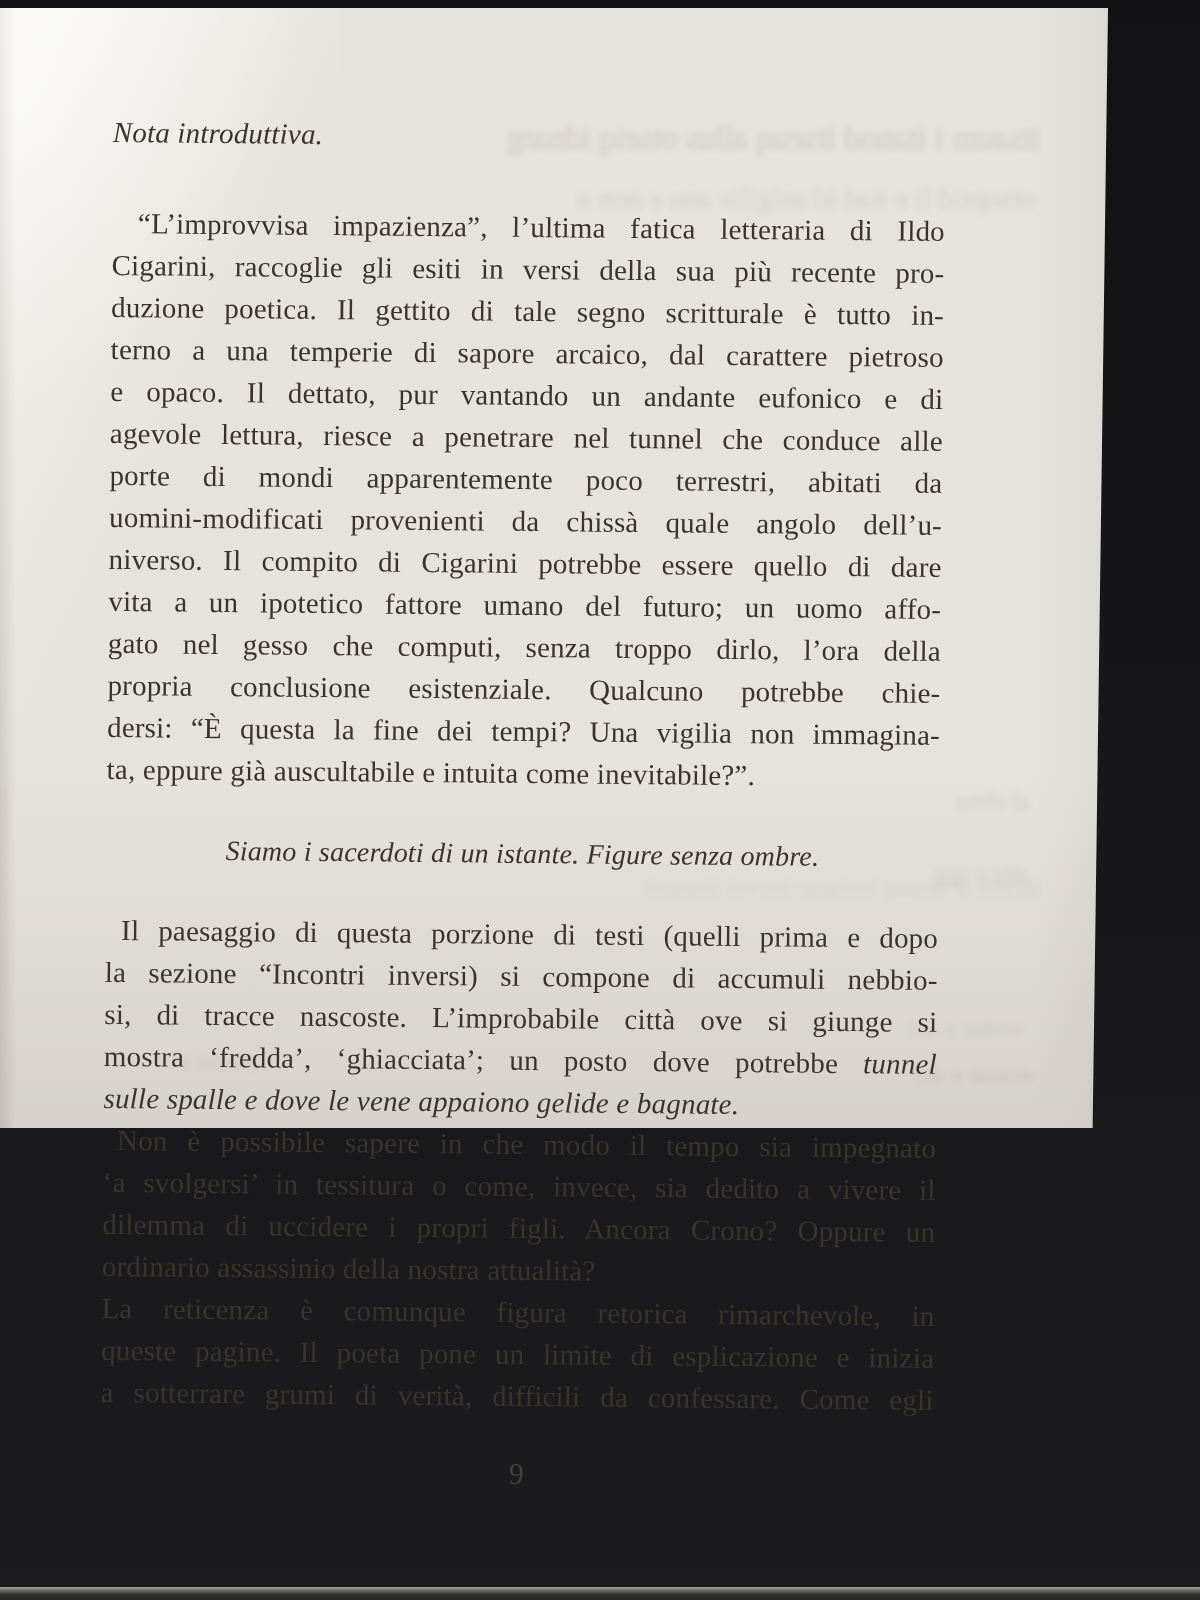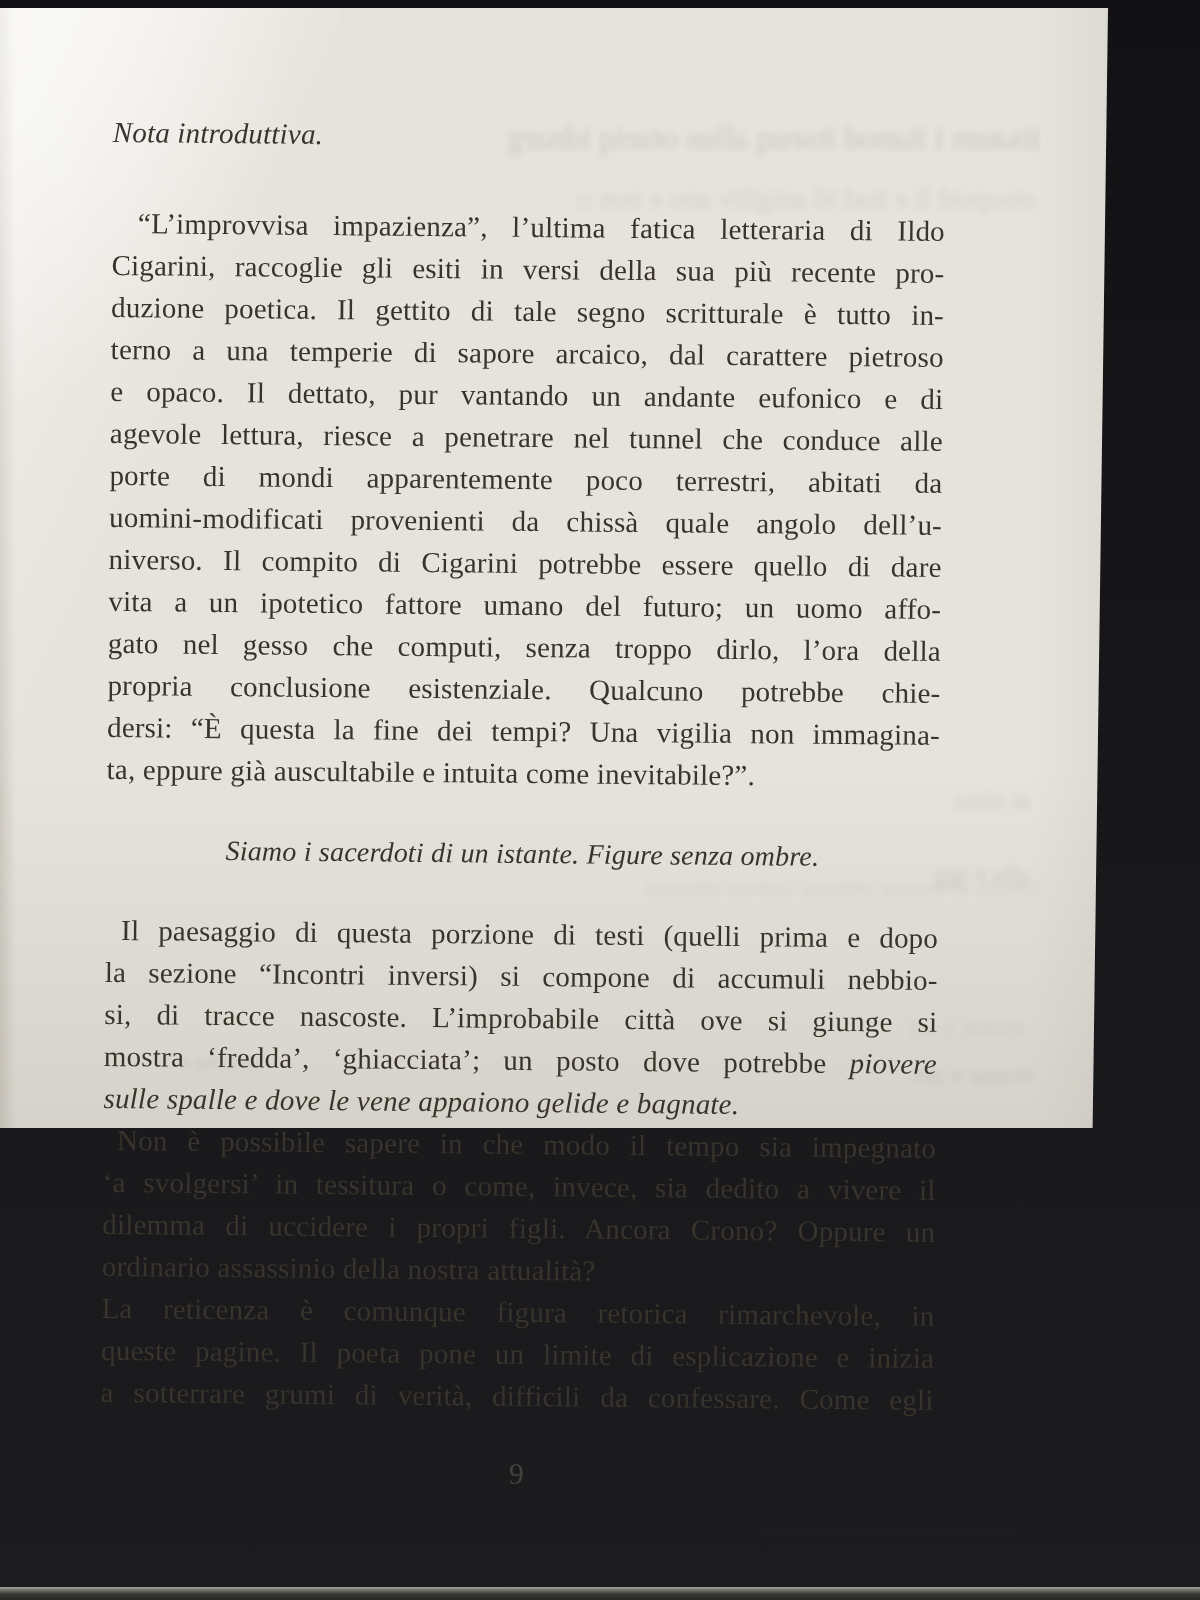--- a/index.html
+++ b/index.html
@@ -97,7 +97,7 @@
         <div class="line j" style="text-indent: 16px;"><span>Il paesaggio di questa porzione di testi (quelli prima e dopo</span></div>
         <div class="line j"><span>la sezione “Incontri inversi) si compone di accumuli nebbio-</span></div>
         <div class="line j"><span>si, di tracce nascoste. L’improbabile città ove si giunge si</span></div>
-        <div class="line j"><span>mostra ‘fredda’, ‘ghiacciata’; un posto dove potrebbe </span><em>piovere</em></div>
+        <div class="line j"><span>mostra ‘fredda’, ‘ghiacciata’; un posto dove potrebbe </span><em>tunnel</em></div>
         <div class="line"><em>sulle spalle e dove le vene appaiono gelide e bagnate.</em></div>
       </div>
       <div class="block body">

